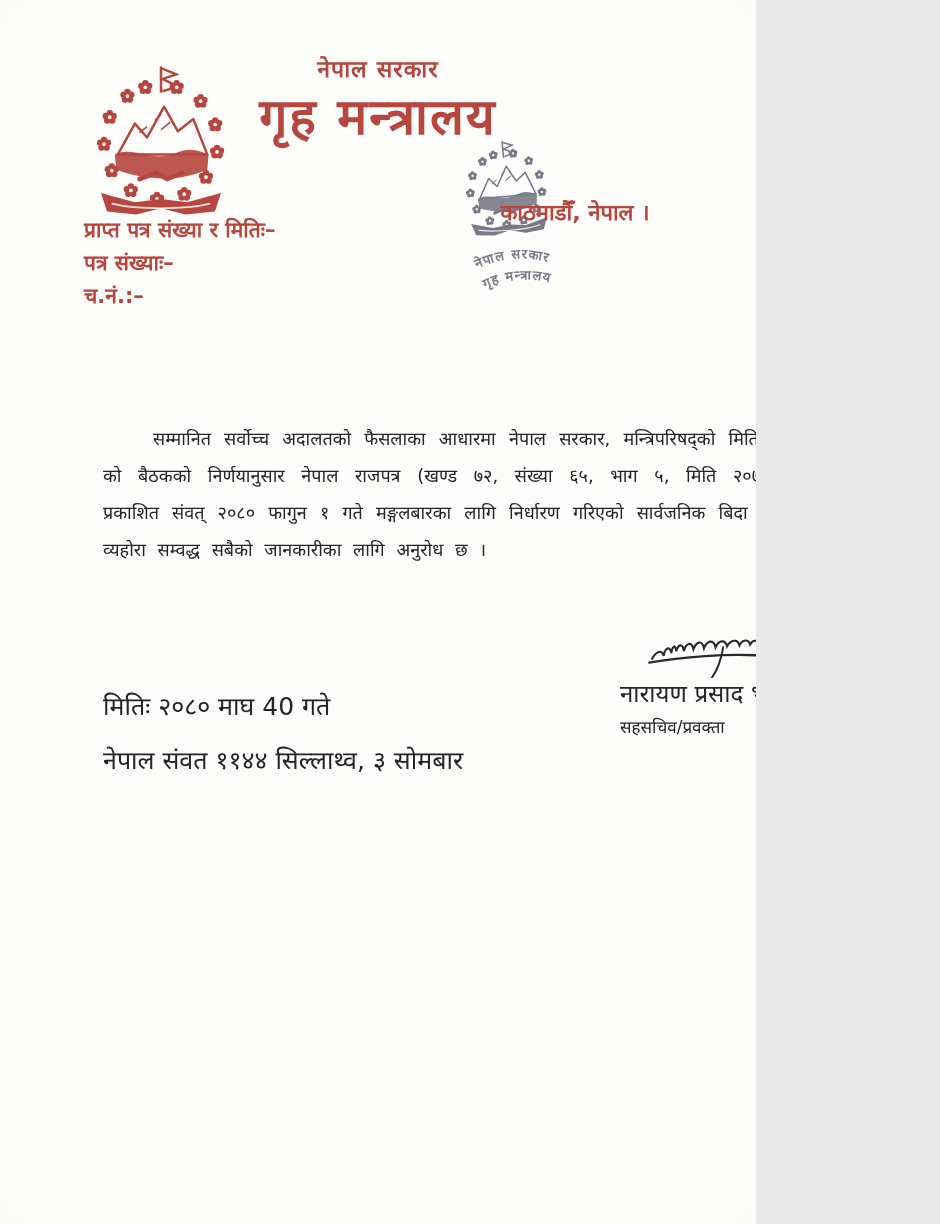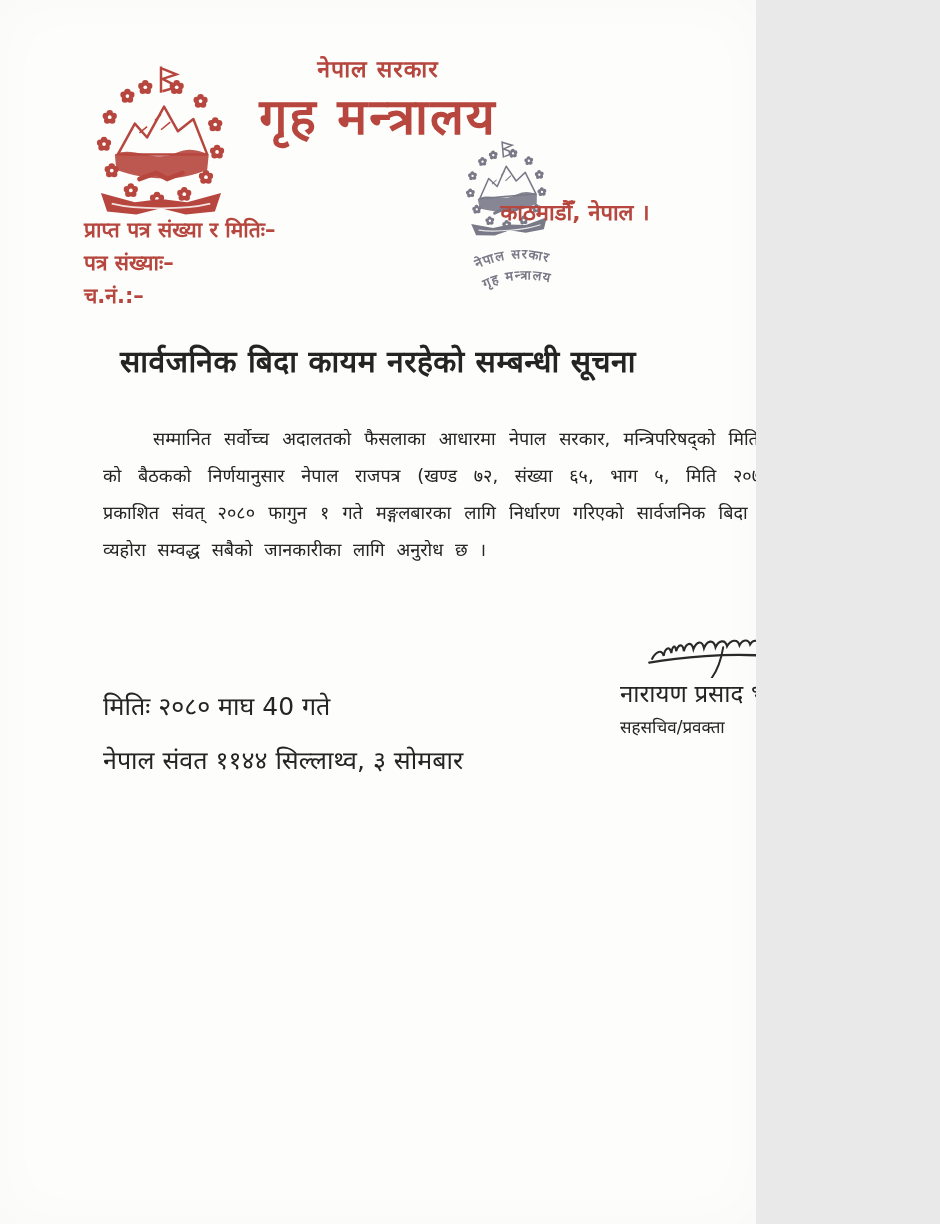--- a/index.html
+++ b/index.html
@@ -161,7 +161,6 @@
     <div>काठमाडौँ, नेपाल ।</div>
   </div>
 
-  <div class="notice-title">सार्वजनिक बिदा कायम नरहेको सम्बन्धी सूचना</div>
 
   <p class="notice-body">सम्मानित सर्वोच्च अदालतको फैसलाका आधारमा नेपाल सरकार, मन्त्रिपरिषद्को मिति २०८०/१०/२५ को बैठकको निर्णयानुसार नेपाल राजपत्र (खण्ड ७२, संख्या ६५, भाग ५, मिति २०७९/१२/०२) मा प्रकाशित संवत् २०८० फागुन १ गते मङ्गलबारका लागि निर्धारण गरिएको सार्वजनिक बिदा कायम नरहेको व्यहोरा सम्वद्ध सबैको जानकारीका लागि अनुरोध छ ।</p>
 

